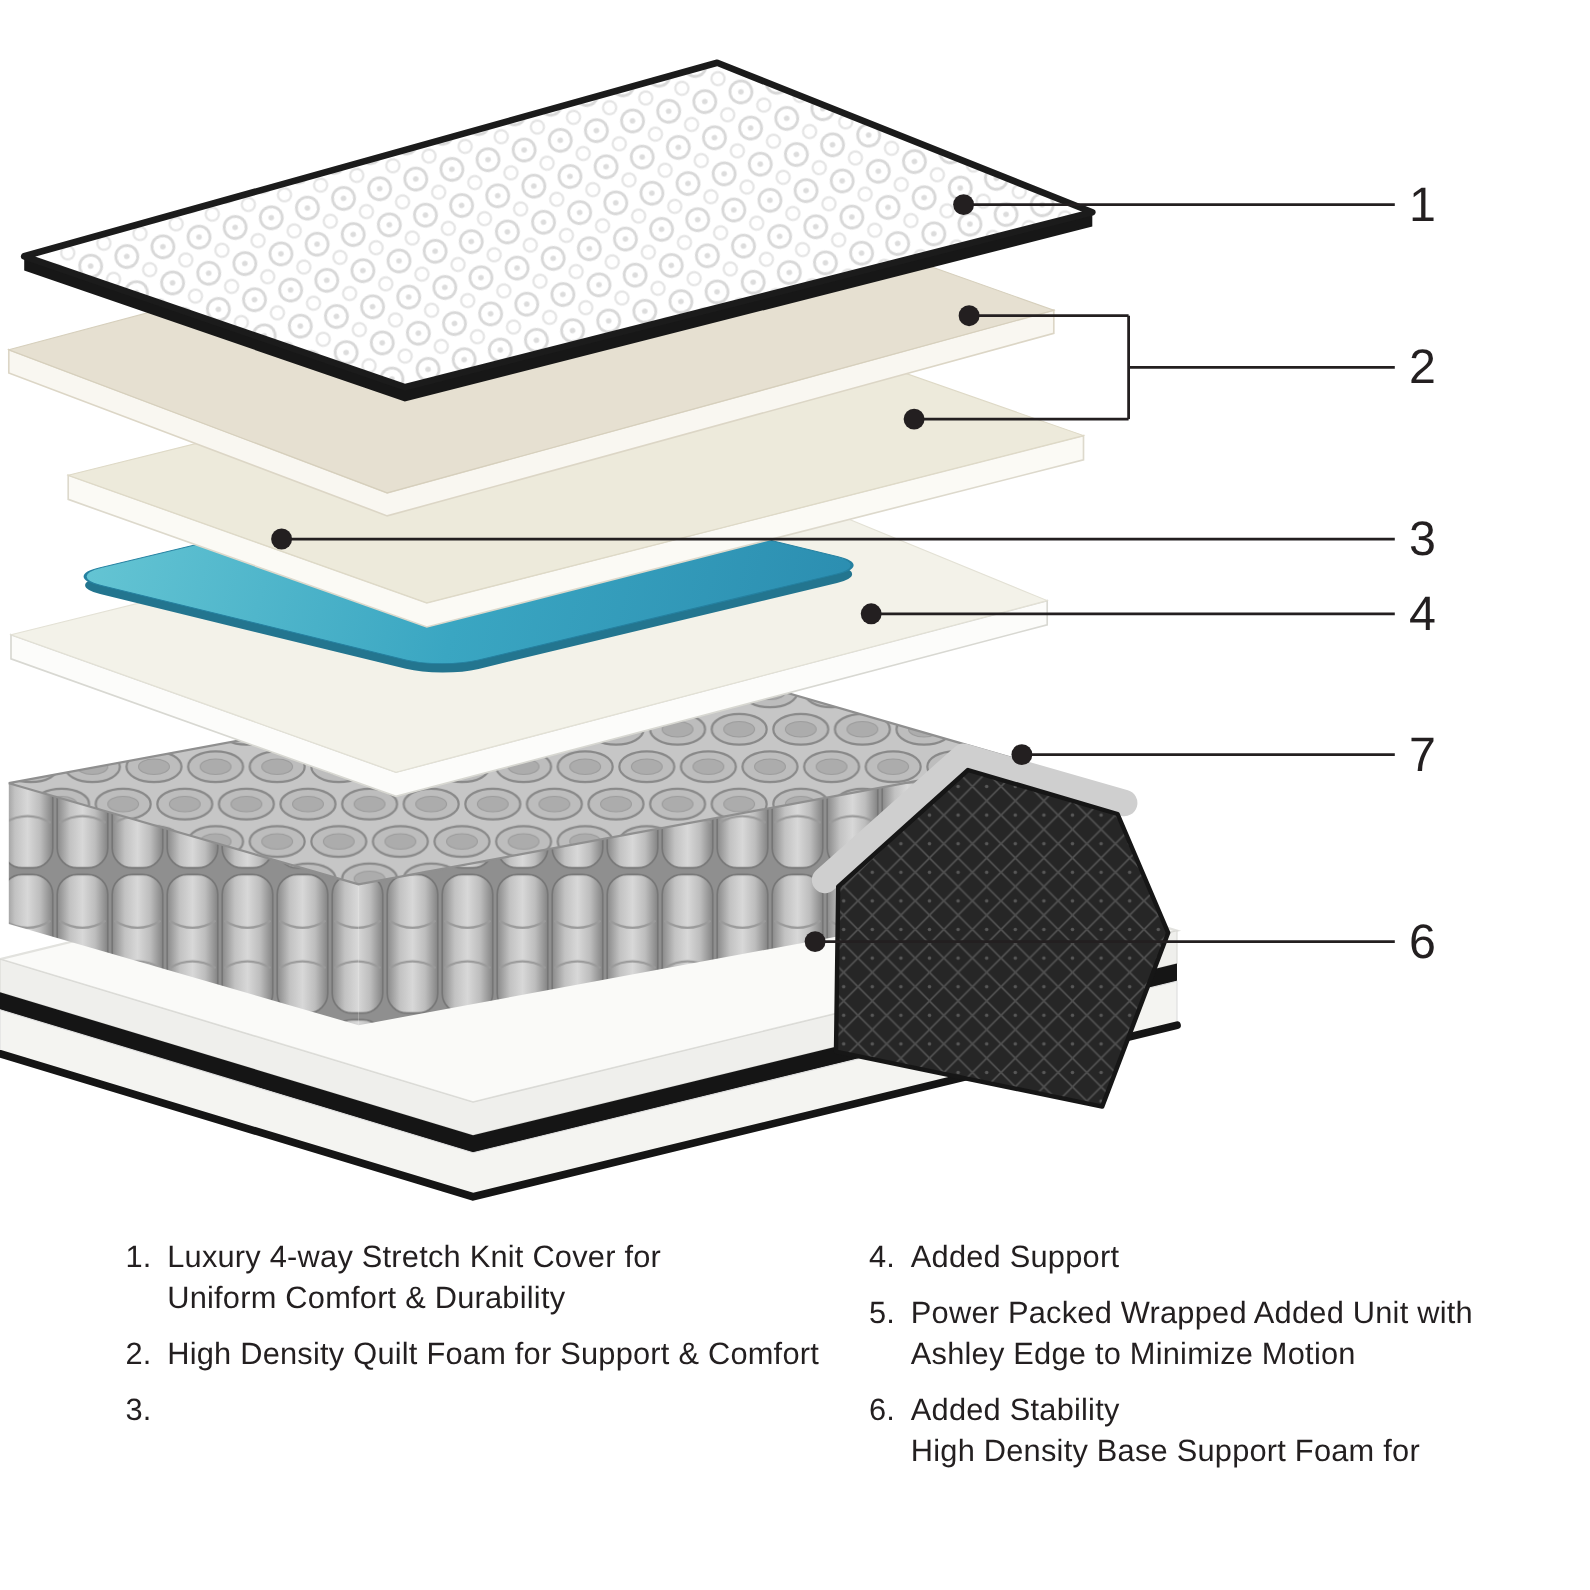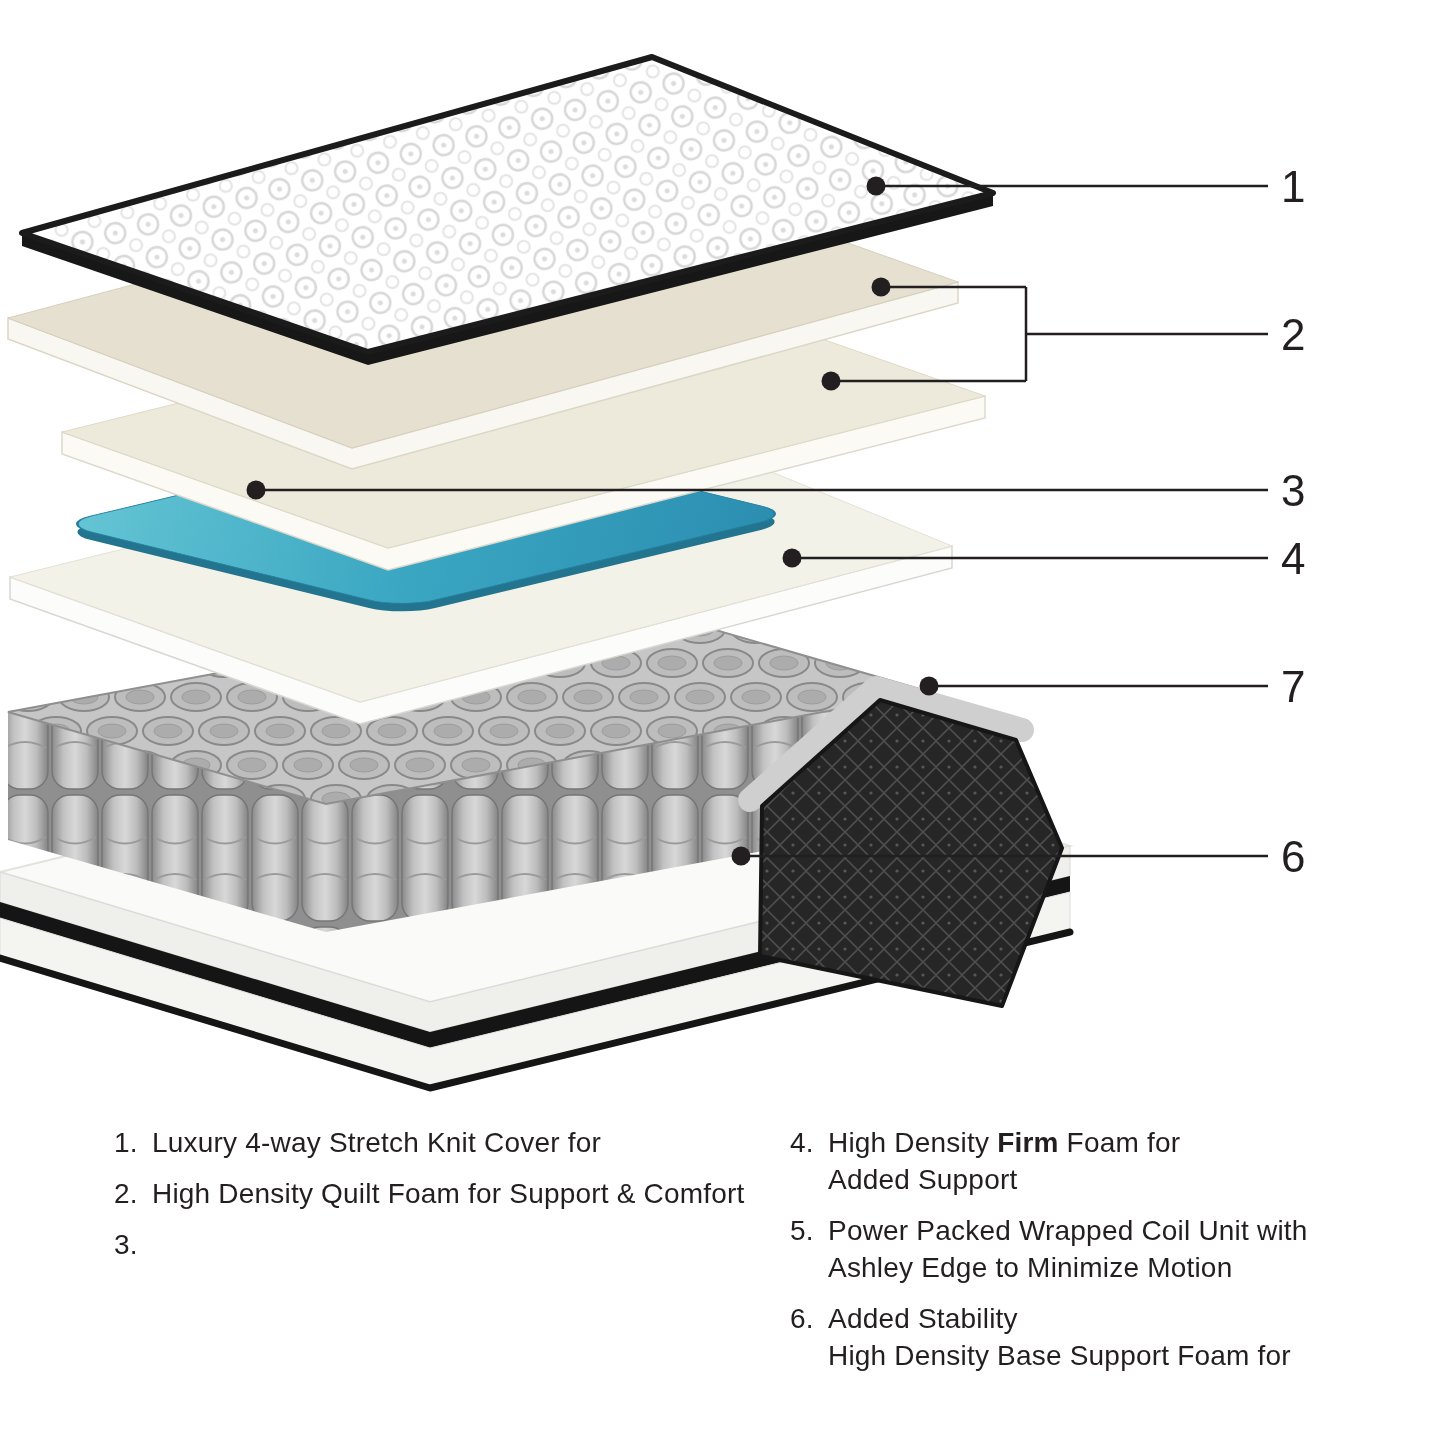--- a/index.html
+++ b/index.html
@@ -182,7 +182,6 @@
     <div class="item">
       <span class="num">4.</span>
       <span class="txt">
-        <span class="line"><span>High Density </span><b>Firm</b><span> Foam for</span></span>
         <span class="line">Added Support</span>
       </span>
     </div>

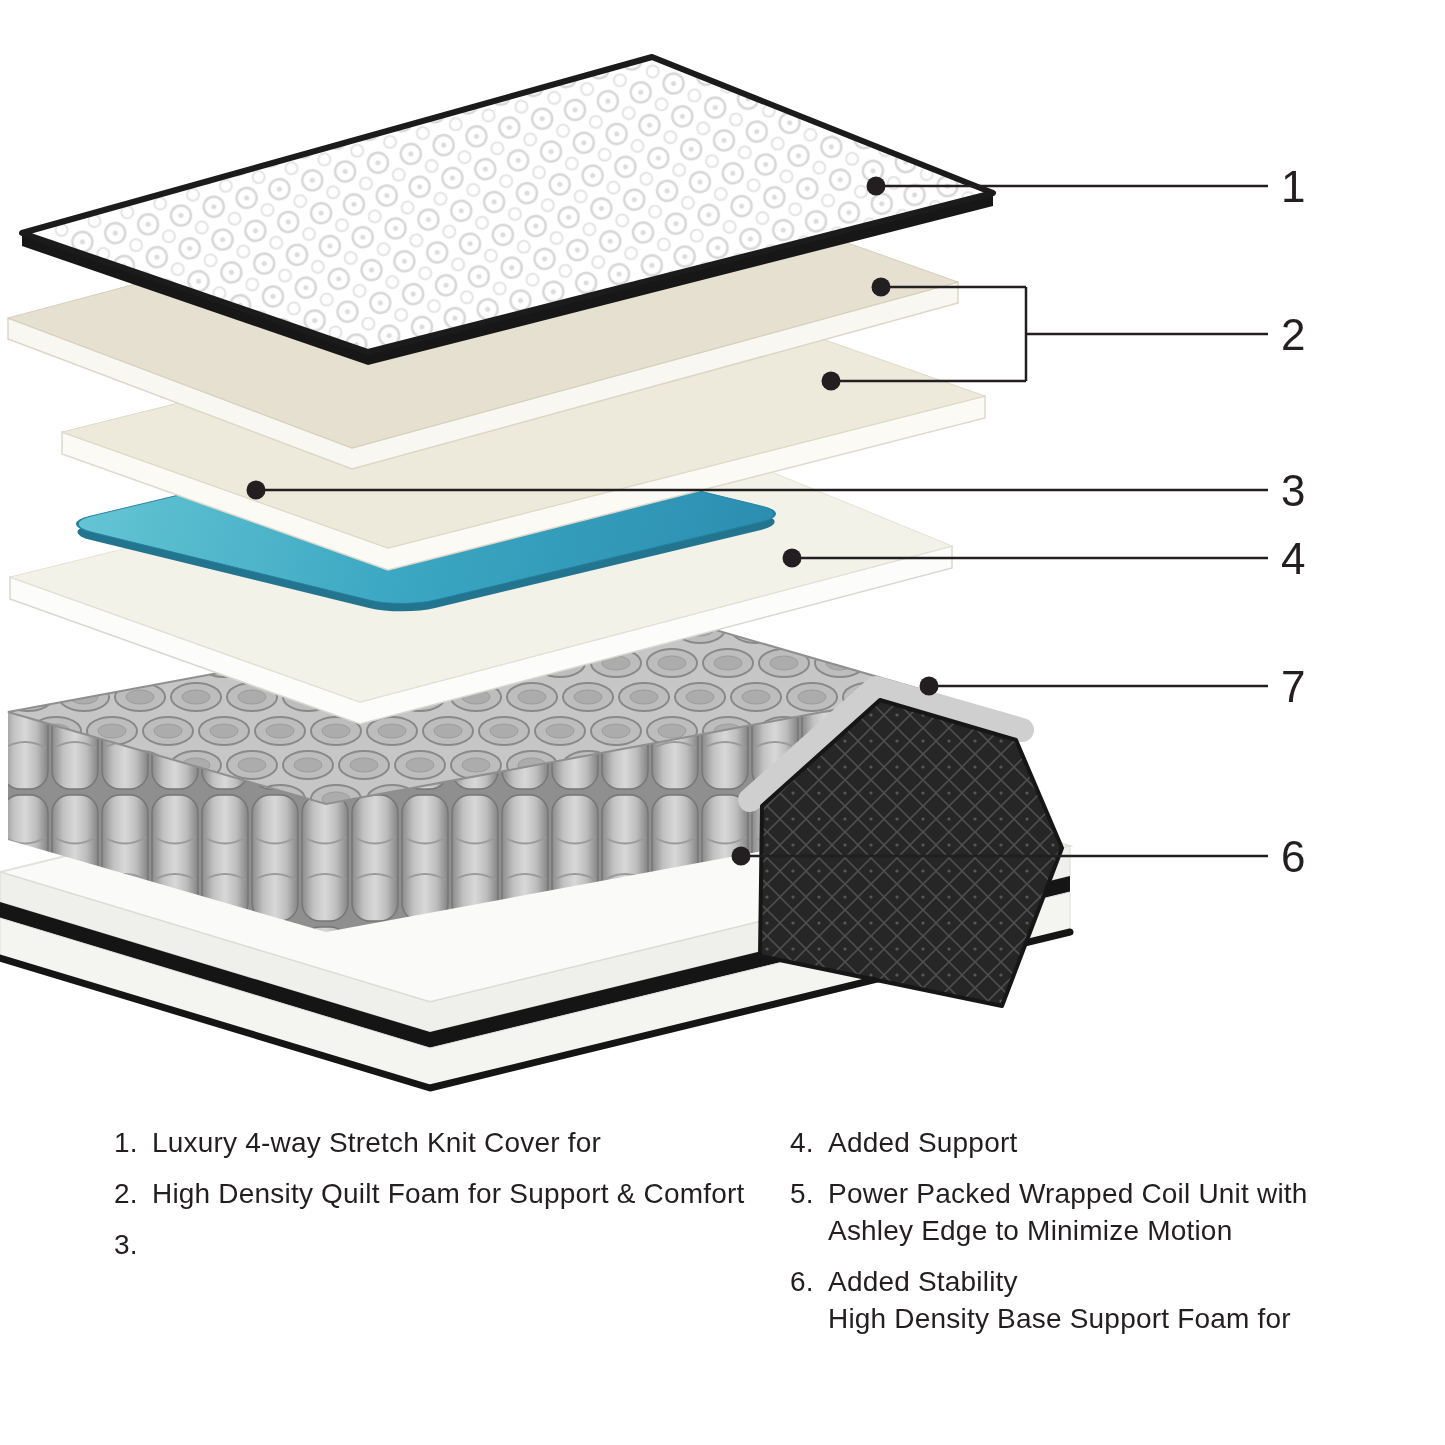--- a/index.html
+++ b/index.html
@@ -160,6 +160,7 @@
       <span class="num">1.</span>
       <span class="txt">
         <span class="line">Luxury 4-way Stretch Knit Cover for</span>
+        <span class="line">Uniform Comfort &amp; Durability</span>
       </span>
     </div>
 

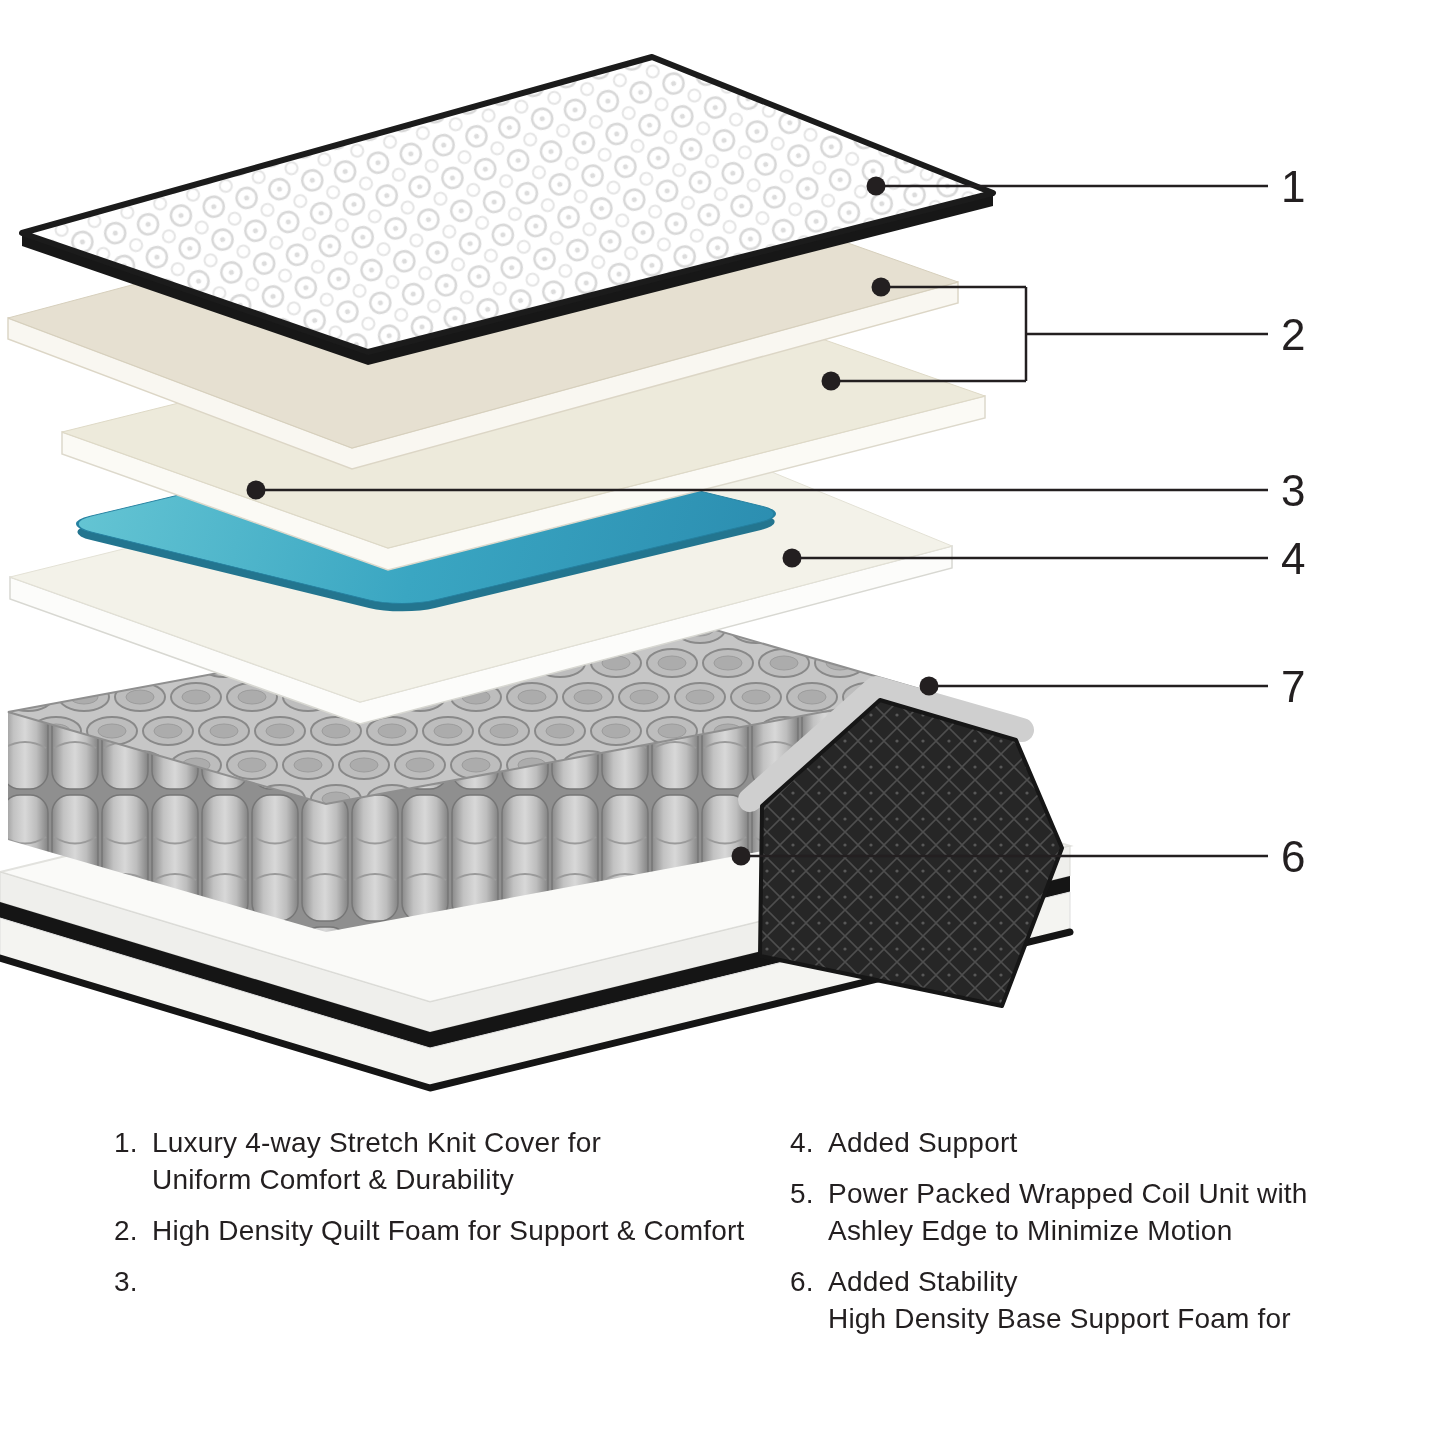--- a/index.html
+++ b/index.html
@@ -190,7 +190,7 @@
     <div class="item">
       <span class="num">5.</span>
       <span class="txt">
-        <span class="line">Power Packed Wrapped Coil Unit with</span>
+        <span class="line">Power Packed Wrapped Added Unit with</span>
         <span class="line">Ashley Edge to Minimize Motion</span>
       </span>
     </div>

